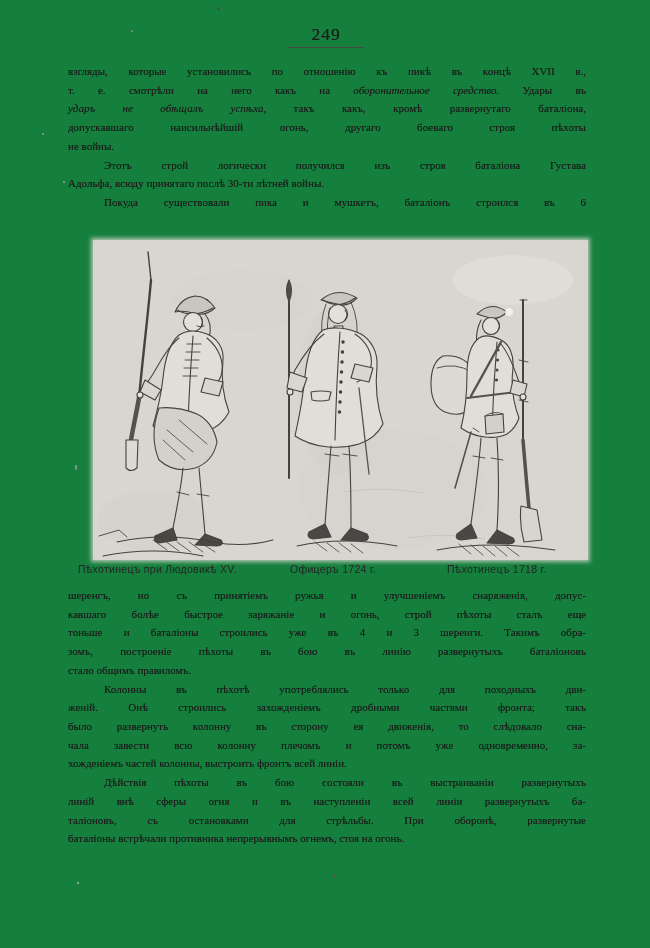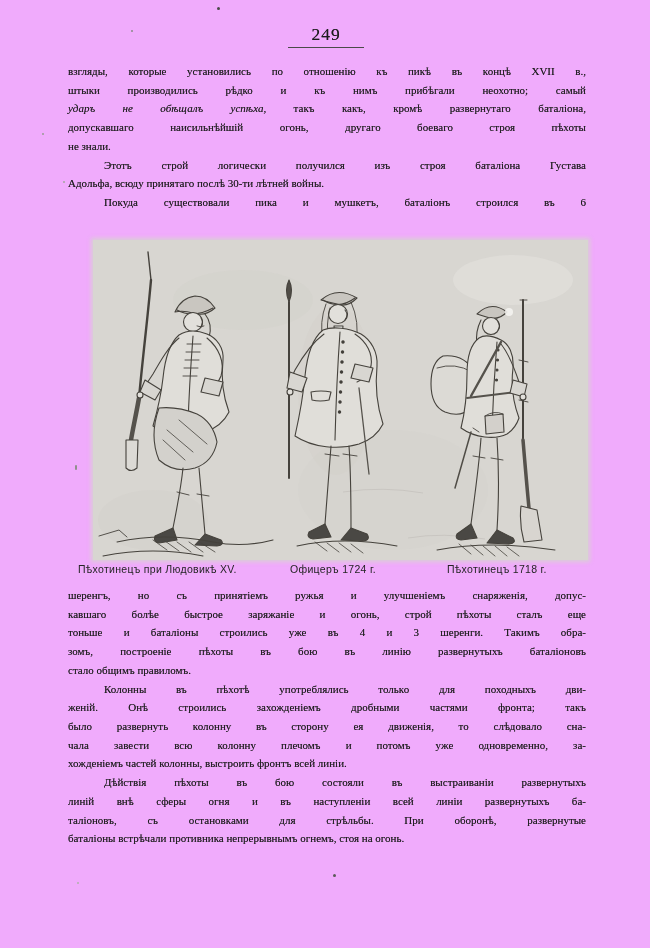--- a/index.html
+++ b/index.html
@@ -5,7 +5,7 @@
   html,body{margin:0;padding:0;background:#e8e8e6;}
   .page{
     position:relative;width:650px;height:948px;margin:0 auto;
-    background:#f0abfc;overflow:hidden;
+    background:#15803d;overflow:hidden;
     font-family:"Liberation Serif","DejaVu Serif",serif;
     color:#1c1c1c;
   }

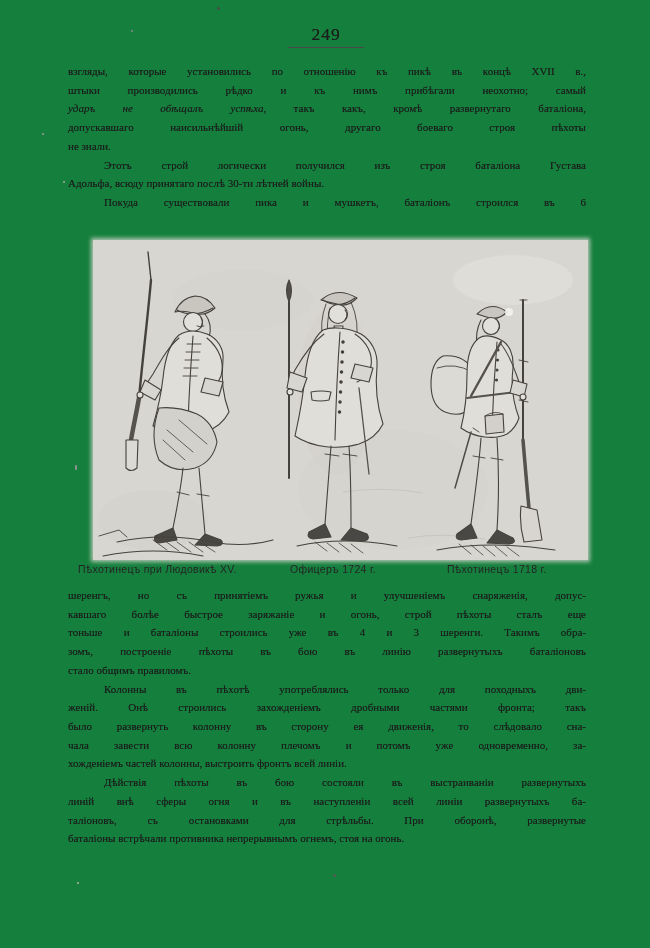--- a/index.html
+++ b/index.html
@@ -61,6 +61,7 @@
   <div id="text-top" class="textcol">
       <div class="para">
         <div class="line just"><span>взгляды, которые установились по отношенію къ пикѣ въ концѣ XVII в.,</span></div>
+        <div class="line just"><span>т. е. смотрѣли на него какъ на </span><span class="it">оборонительное средство.</span><span> Удары въ</span></div>
         <div class="line just"><span>штыки производились рѣдко и къ нимъ прибѣгали неохотно; самый</span></div>
         <div class="line just"><span class="it">ударъ не обѣщалъ успѣха,</span><span> такъ какъ, кромѣ развернутаго баталіона,</span></div>
         <div class="line just"><span>допускавшаго наисильнѣйшій огонь, другаго боеваго строя пѣхоты</span></div>

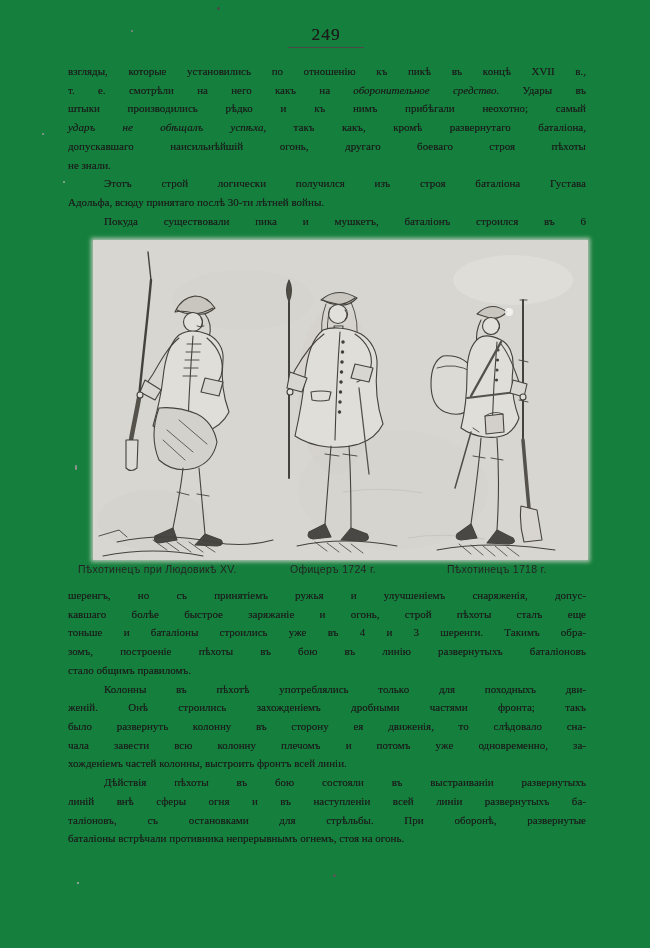--- a/index.html
+++ b/index.html
@@ -62,7 +62,6 @@
       <div class="para">
         <div class="line just"><span>взгляды, которые установились по отношенію къ пикѣ въ концѣ XVII в.,</span></div>
         <div class="line just"><span>т. е. смотрѣли на него какъ на </span><span class="it">оборонительное средство.</span><span> Удары въ</span></div>
-        <div class="line just"><span>штыки производились рѣдко и къ нимъ прибѣгали неохотно; самый</span></div>
         <div class="line just"><span class="it">ударъ не обѣщалъ успѣха,</span><span> такъ какъ, кромѣ развернутаго баталіона,</span></div>
         <div class="line just"><span>допускавшаго наисильнѣйшій огонь, другаго боеваго строя пѣхоты</span></div>
         <div class="line"><span>не знали.</span></div>

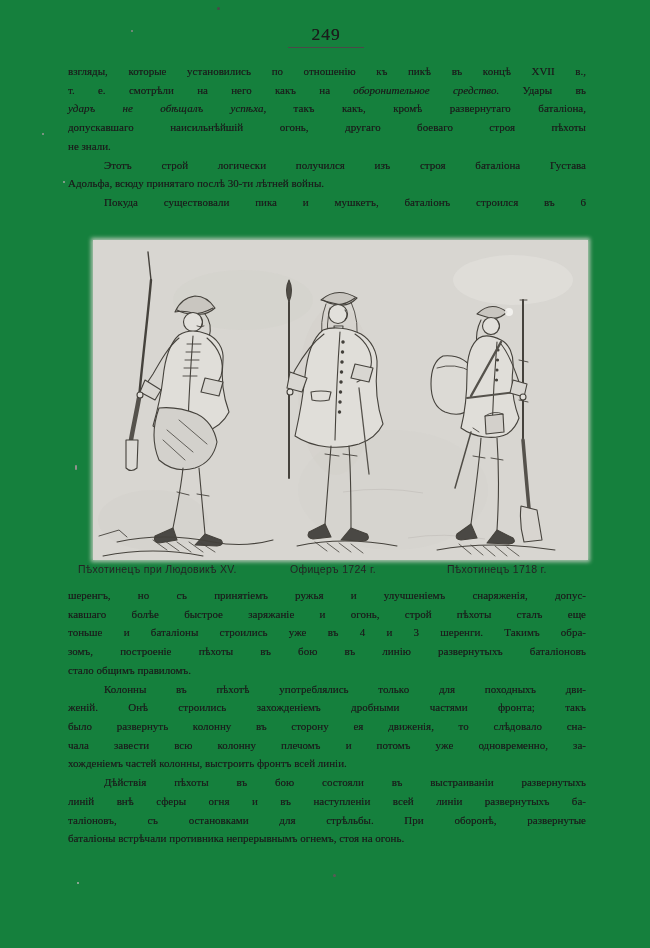--- a/index.html
+++ b/index.html
@@ -64,7 +64,7 @@
         <div class="line just"><span>т. е. смотрѣли на него какъ на </span><span class="it">оборонительное средство.</span><span> Удары въ</span></div>
         <div class="line just"><span class="it">ударъ не обѣщалъ успѣха,</span><span> такъ какъ, кромѣ развернутаго баталіона,</span></div>
         <div class="line just"><span>допускавшаго наисильнѣйшій огонь, другаго боеваго строя пѣхоты</span></div>
-        <div class="line"><span>не знали.</span></div>
+        <div class="line"><span>не войны.</span></div>
       </div>
       <div class="para">
         <div class="line just indent"><span>Этотъ строй логически получился изъ строя баталіона Густава</span></div>

